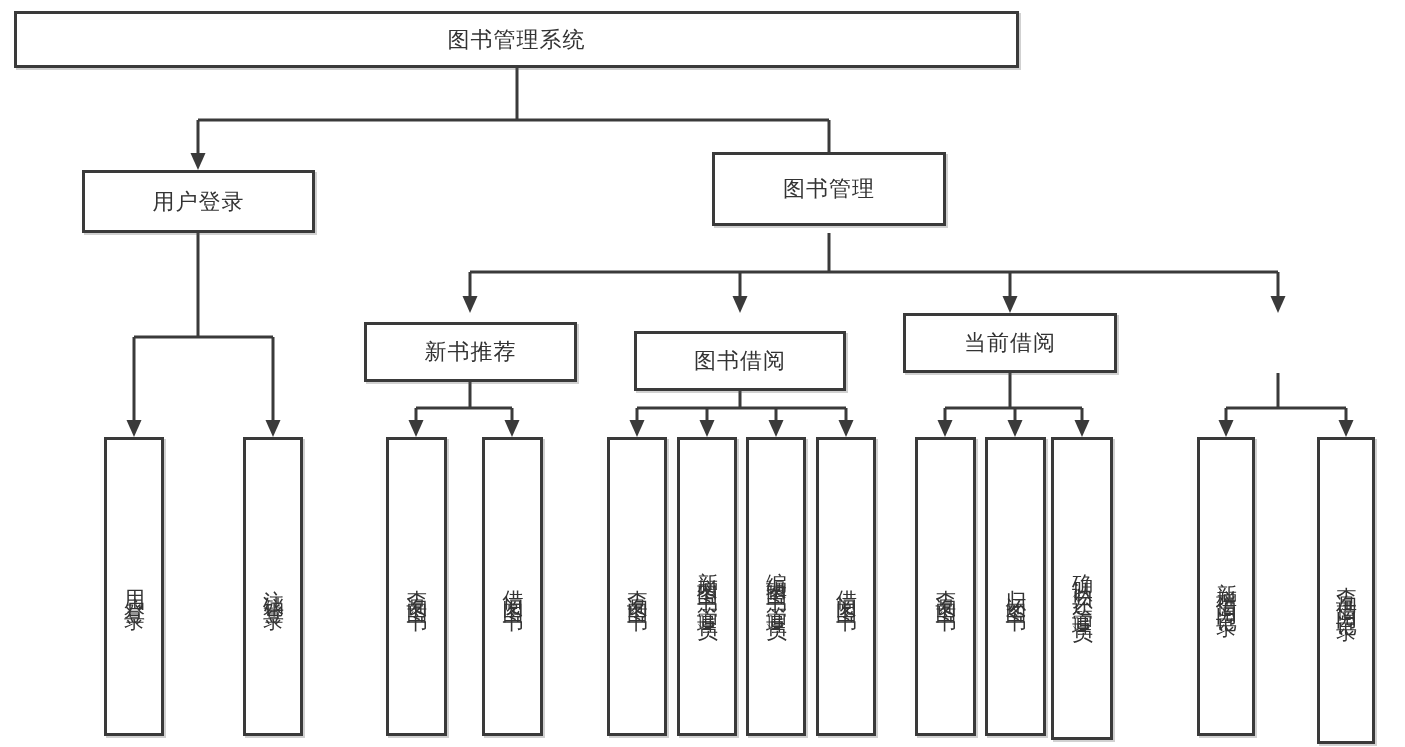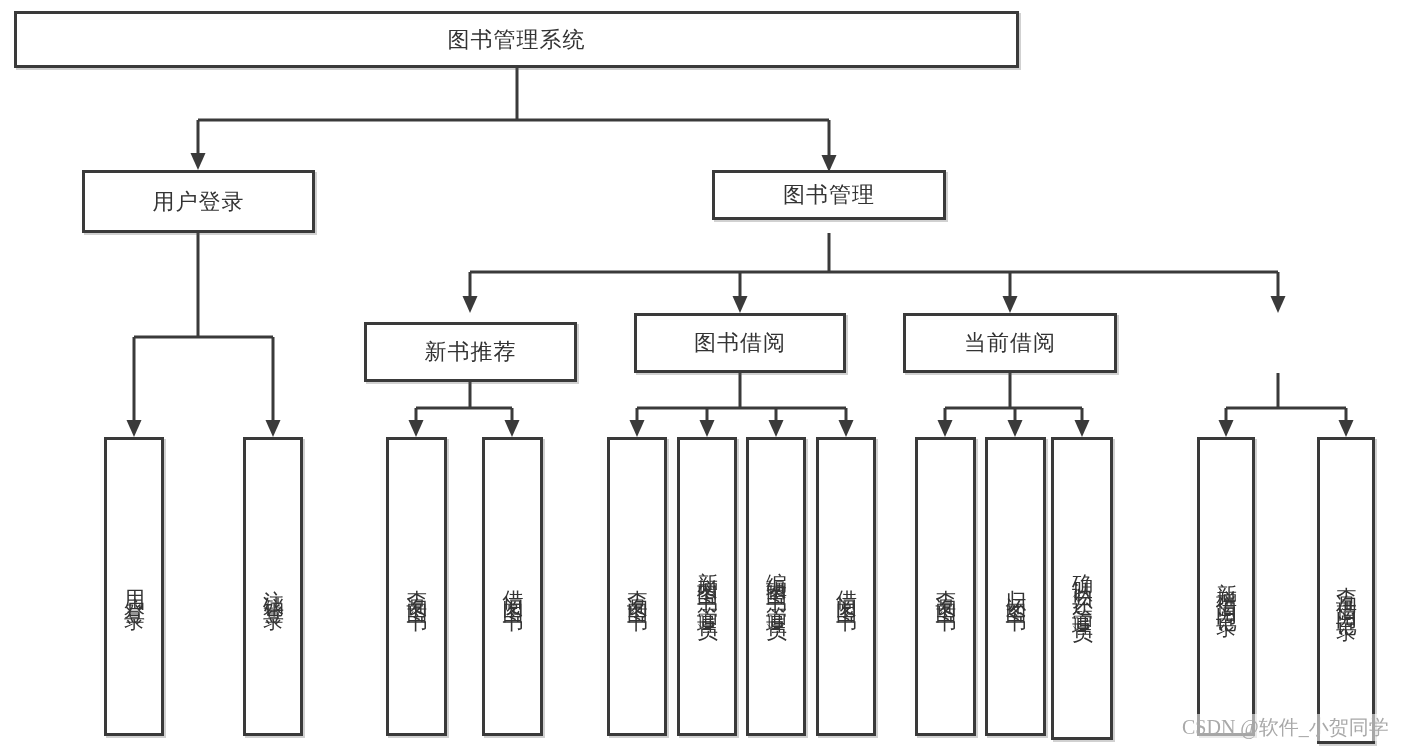--- a/index.html
+++ b/index.html
@@ -100,7 +100,7 @@
   <div class="box hbox" style="left:14px;top:11px;width:1005px;height:57px">图书管理系统</div>
 
   <div class="box hbox" style="left:82px;top:170px;width:233px;height:63px">用户登录</div>
-  <div class="box hbox" style="left:712px;top:170px;width:234px;height:50px">图书管理</div>
+  <div class="box hbox" style="left:712px;top:152px;width:234px;height:74px">图书管理</div>
 
   <div class="box hbox" style="left:364px;top:322px;width:213px;height:60px">新书推荐</div>
   <div class="box hbox" style="left:634px;top:313px;width:212px;height:60px">图书借阅</div>

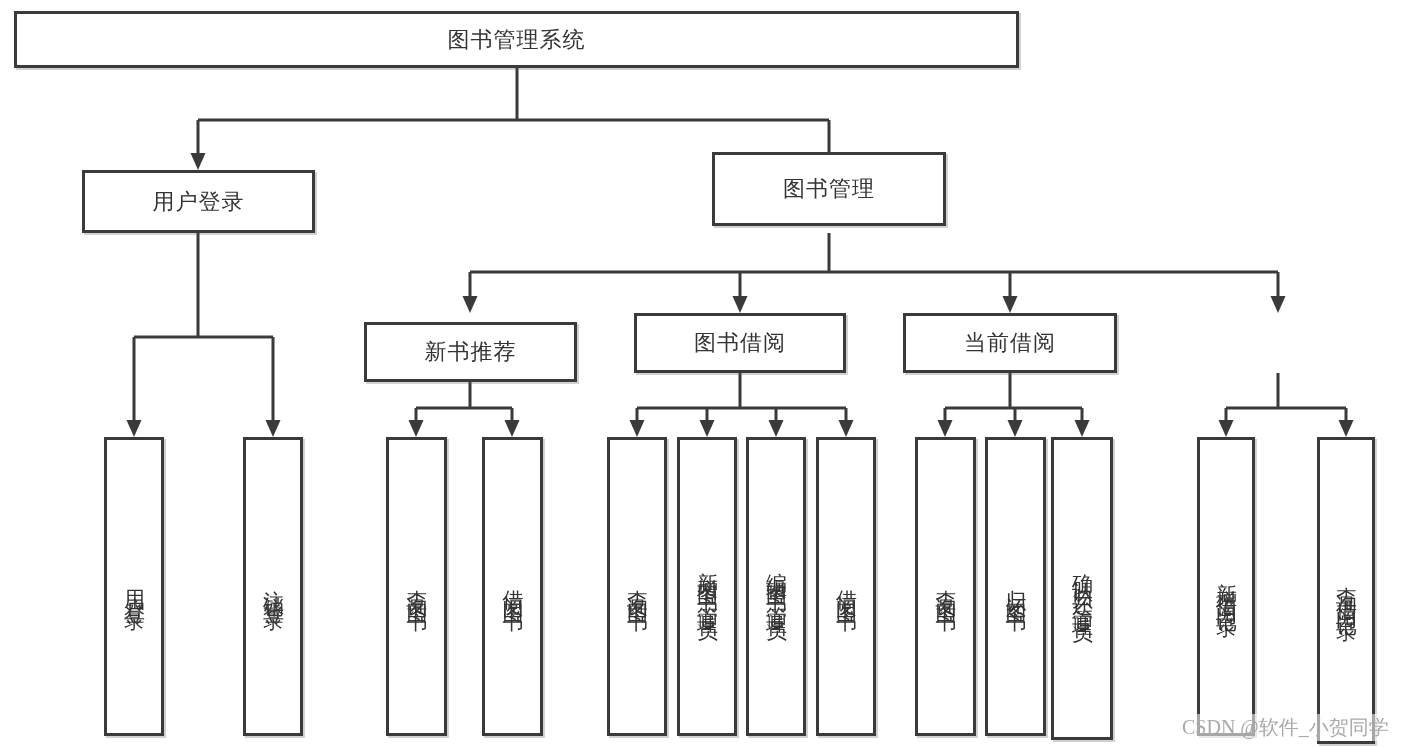--- a/index.html
+++ b/index.html
@@ -103,7 +103,7 @@
   <div class="box hbox" style="left:712px;top:152px;width:234px;height:74px">图书管理</div>
 
   <div class="box hbox" style="left:364px;top:322px;width:213px;height:60px">新书推荐</div>
-  <div class="box hbox" style="left:634px;top:313px;width:212px;height:60px">图书借阅</div>
+  <div class="box hbox" style="left:634px;top:331px;width:212px;height:60px">图书借阅</div>
   <div class="box hbox" style="left:903px;top:313px;width:214px;height:60px">当前借阅</div>
 
   <div class="box vbox" style="left:104px;top:437px;width:60px;height:299px">用户登录</div>

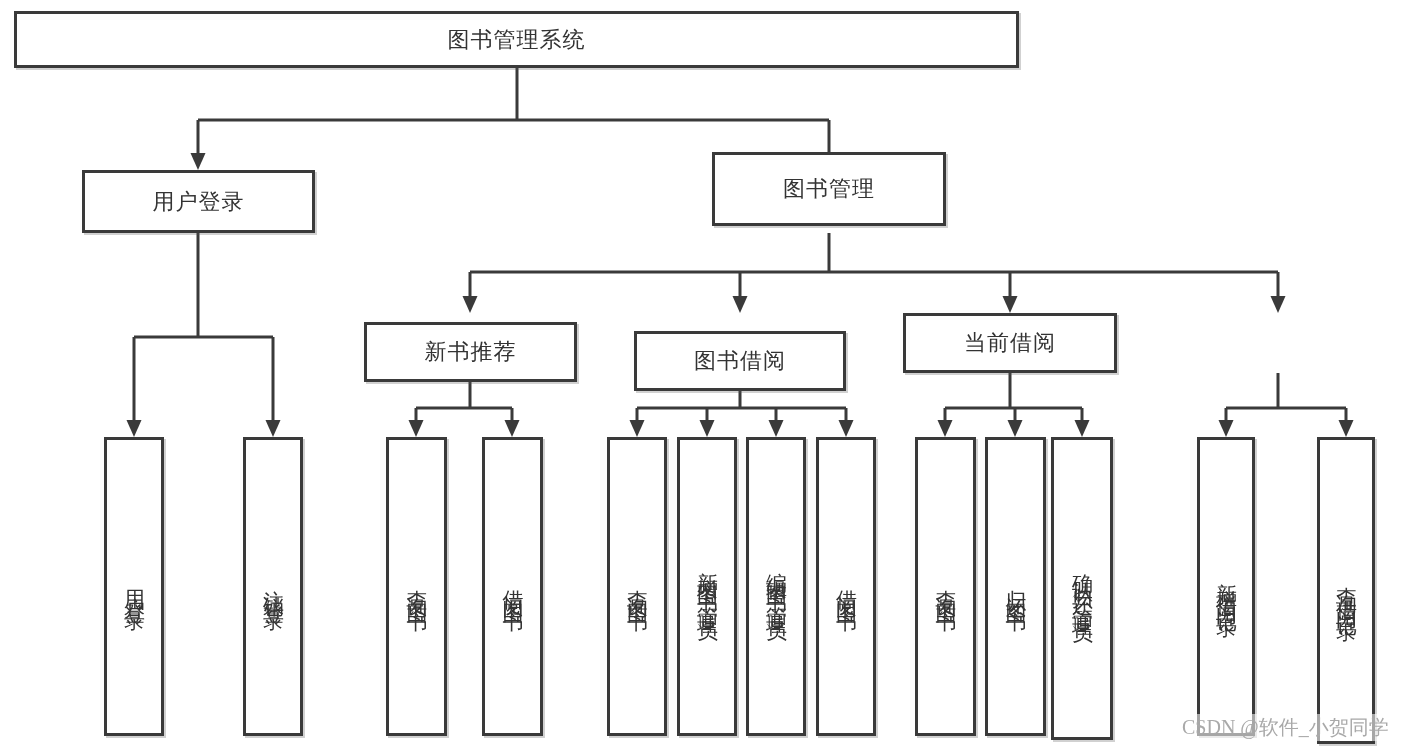--- a/index.html
+++ b/index.html
@@ -124,7 +124,6 @@
   <div class="box vbox" style="left:1197px;top:437px;width:58px;height:299px">新增借阅记录</div>
   <div class="box vbox" style="left:1317px;top:437px;width:58px;height:307px">查询借阅记录</div>
 
-  <div class="watermark">CSDN @软件_小贺同学</div>
 
 </div>
 

